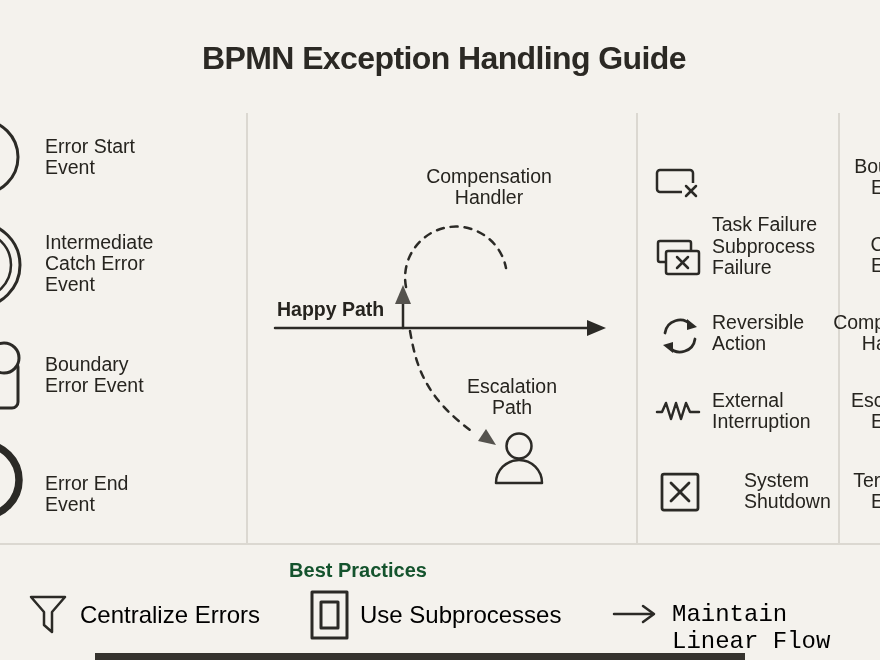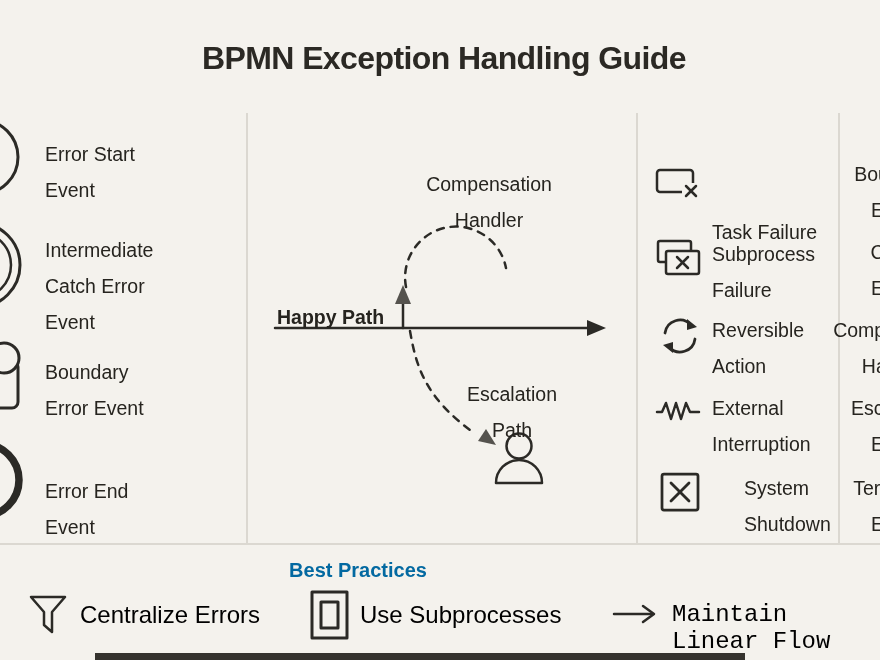--- a/index.html
+++ b/index.html
@@ -14,7 +14,7 @@
     color:#2b2924;
   }
   .abs{position:absolute;}
-  .lbl{font-size:19.5px; line-height:36px; font-weight:500; color:#26241f; white-space:pre-line;}
+  .lbl{font-size:19.5px; line-height:21px; font-weight:500; color:#26241f; white-space:pre-line;}
   .ctr{text-align:center;}
   .vdiv{position:absolute; top:113px; height:430px; width:2px; background:#dbd8d1;}
   .hdiv{position:absolute; left:0; top:543px; width:880px; height:2px; background:#dbd8d1;}

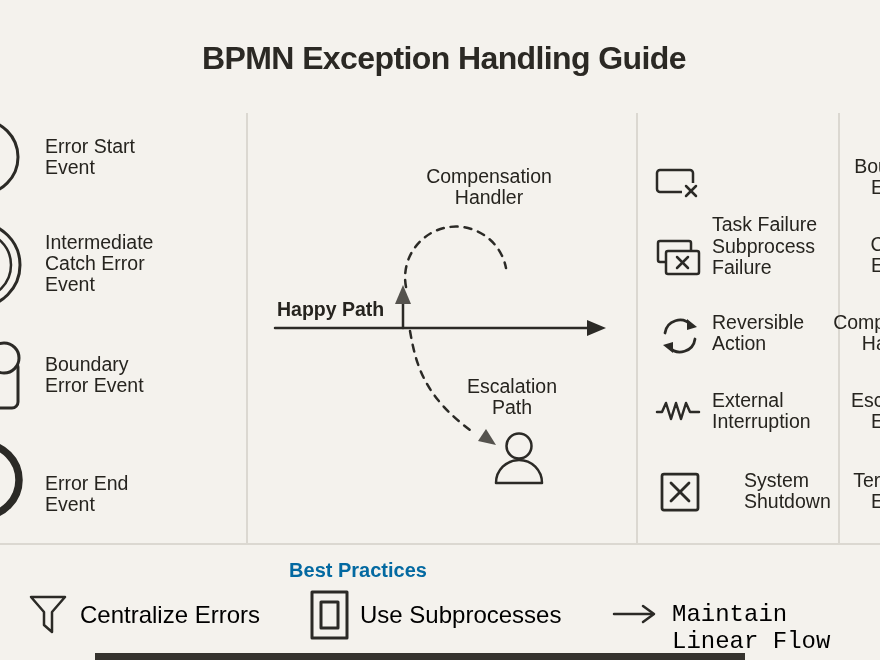--- a/index.html
+++ b/index.html
@@ -19,7 +19,7 @@
   .vdiv{position:absolute; top:113px; height:430px; width:2px; background:#dbd8d1;}
   .hdiv{position:absolute; left:0; top:543px; width:880px; height:2px; background:#dbd8d1;}
   .bp-head{position:absolute; left:0; top:559px; width:716px; text-align:center;
-    font-size:20px; font-weight:700; color:#0369a1;}
+    font-size:20px; font-weight:700; color:#14532d;}
   .bp-lbl{font-size:24px; font-weight:500; color:#000000;}
   .bottom-bar{position:absolute; left:95px; top:653px; width:650px; height:7px; background:#35332e;}
   svg{display:block; overflow:visible;}

